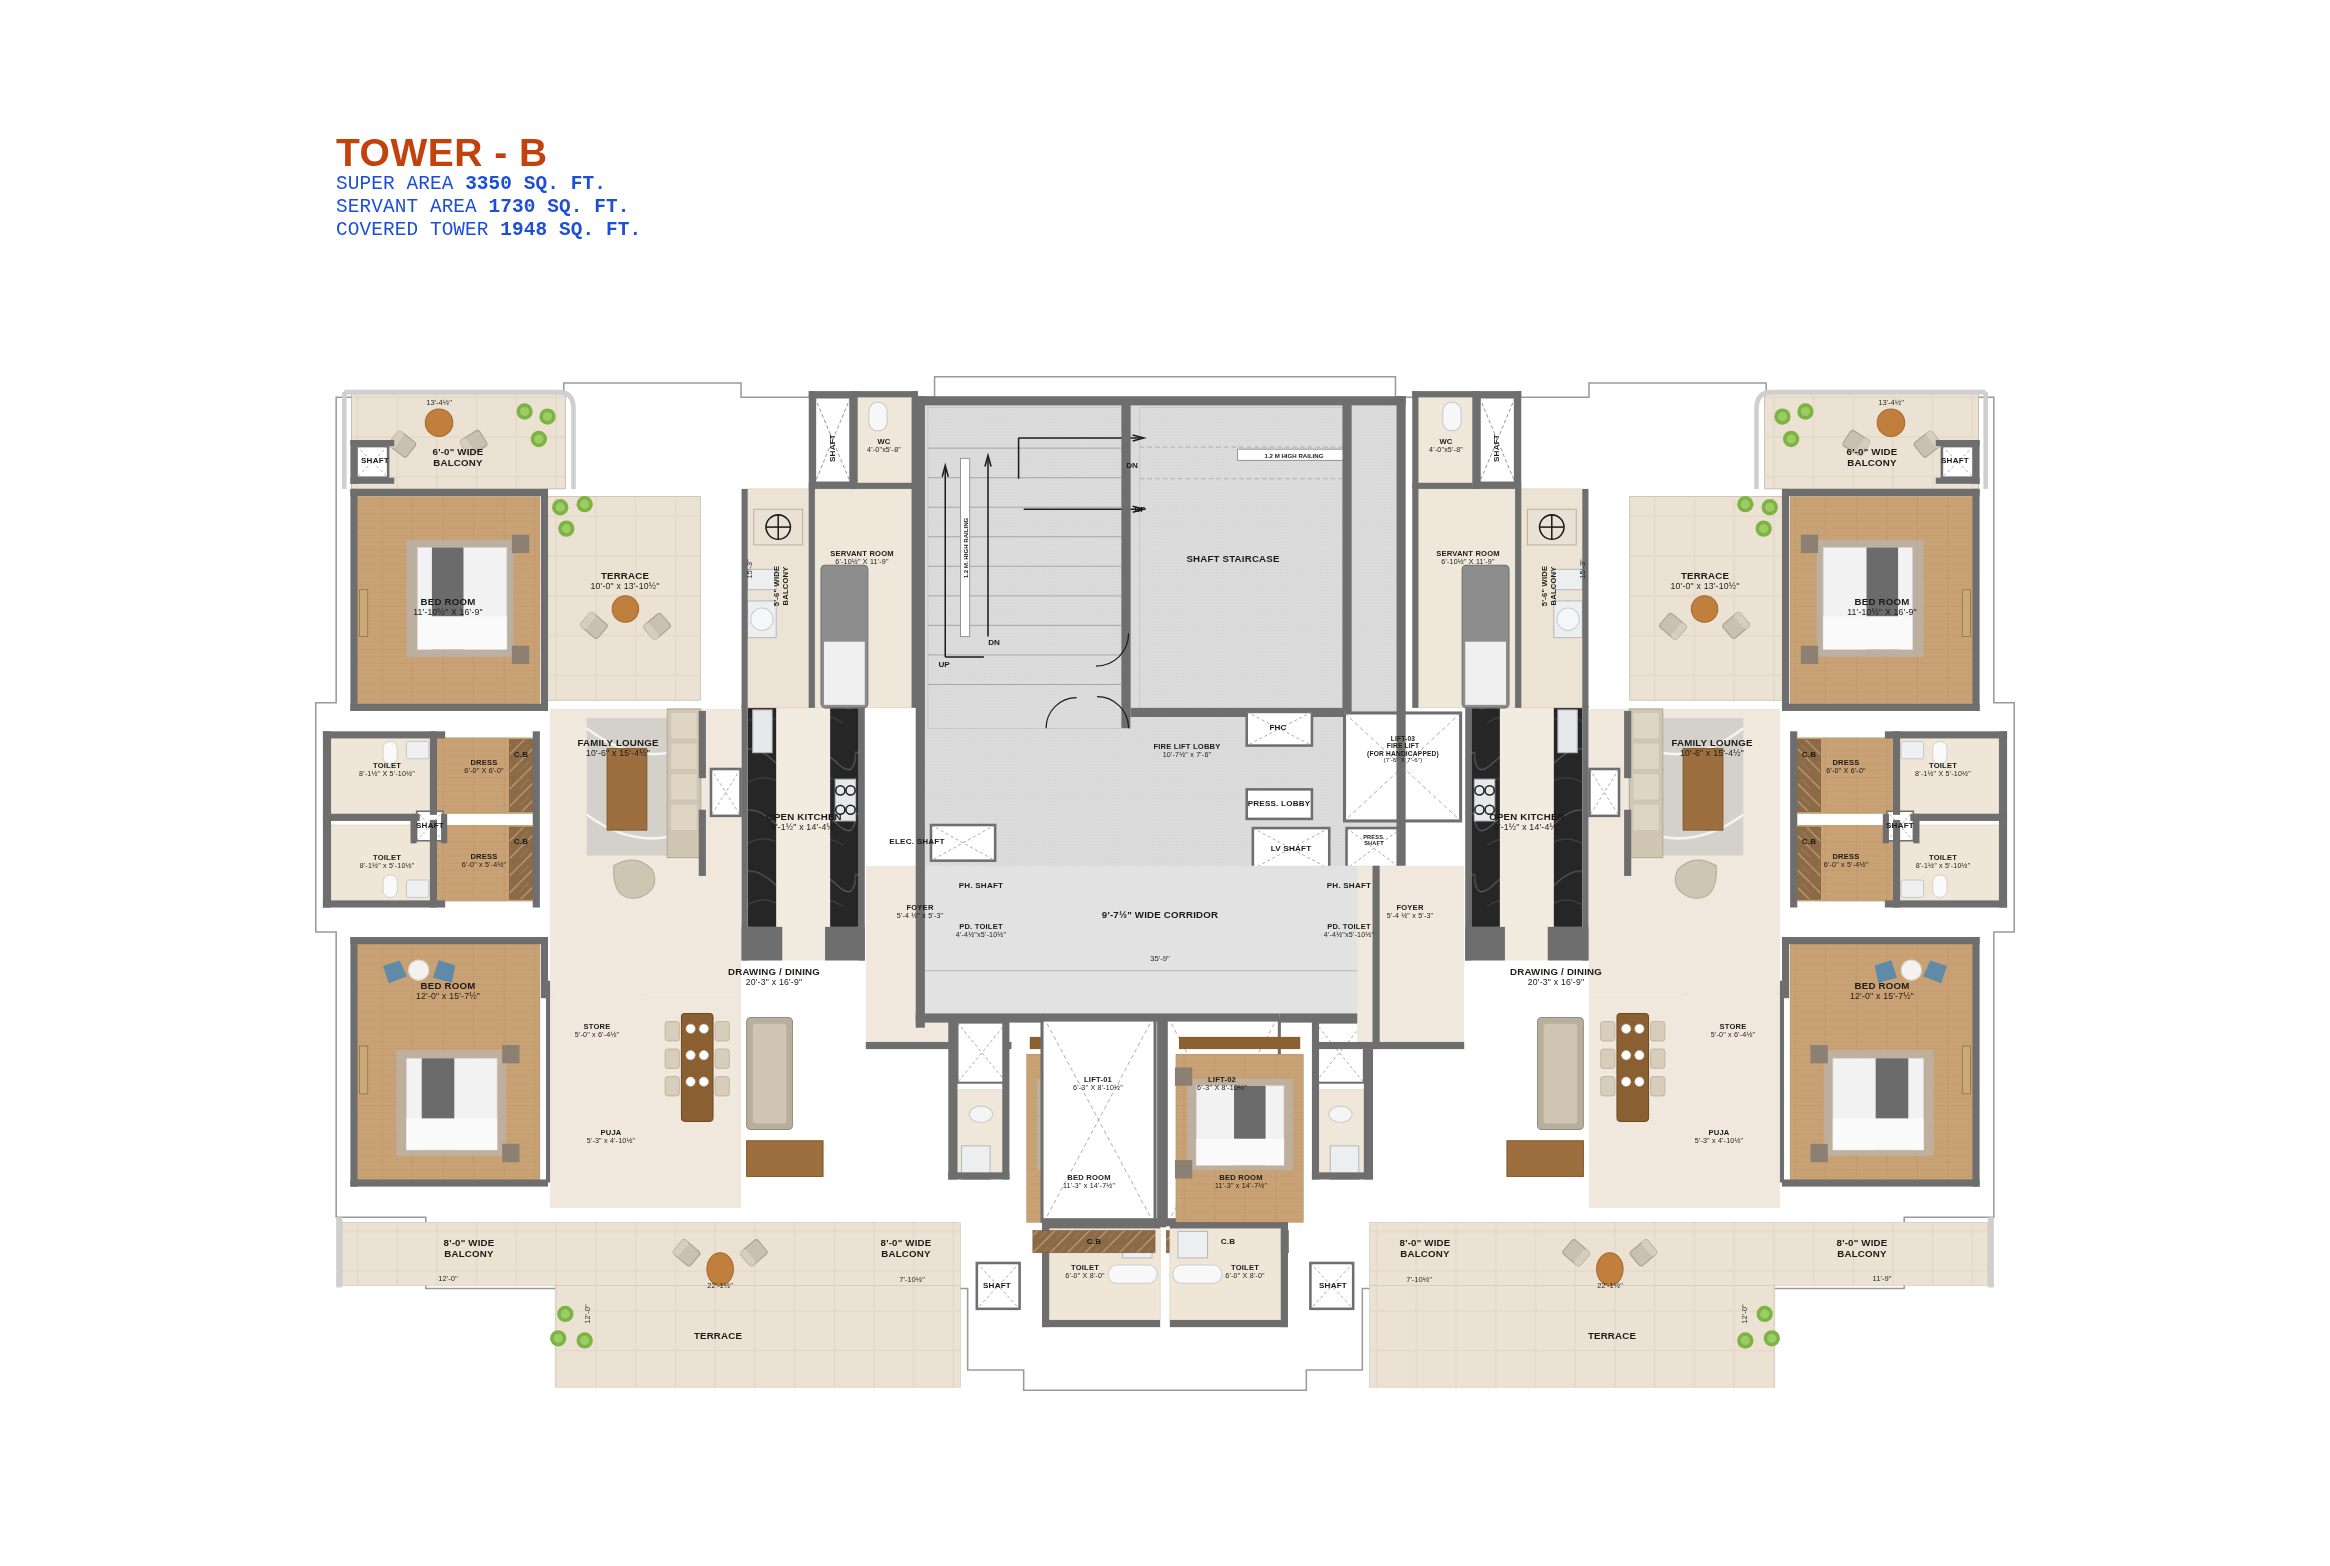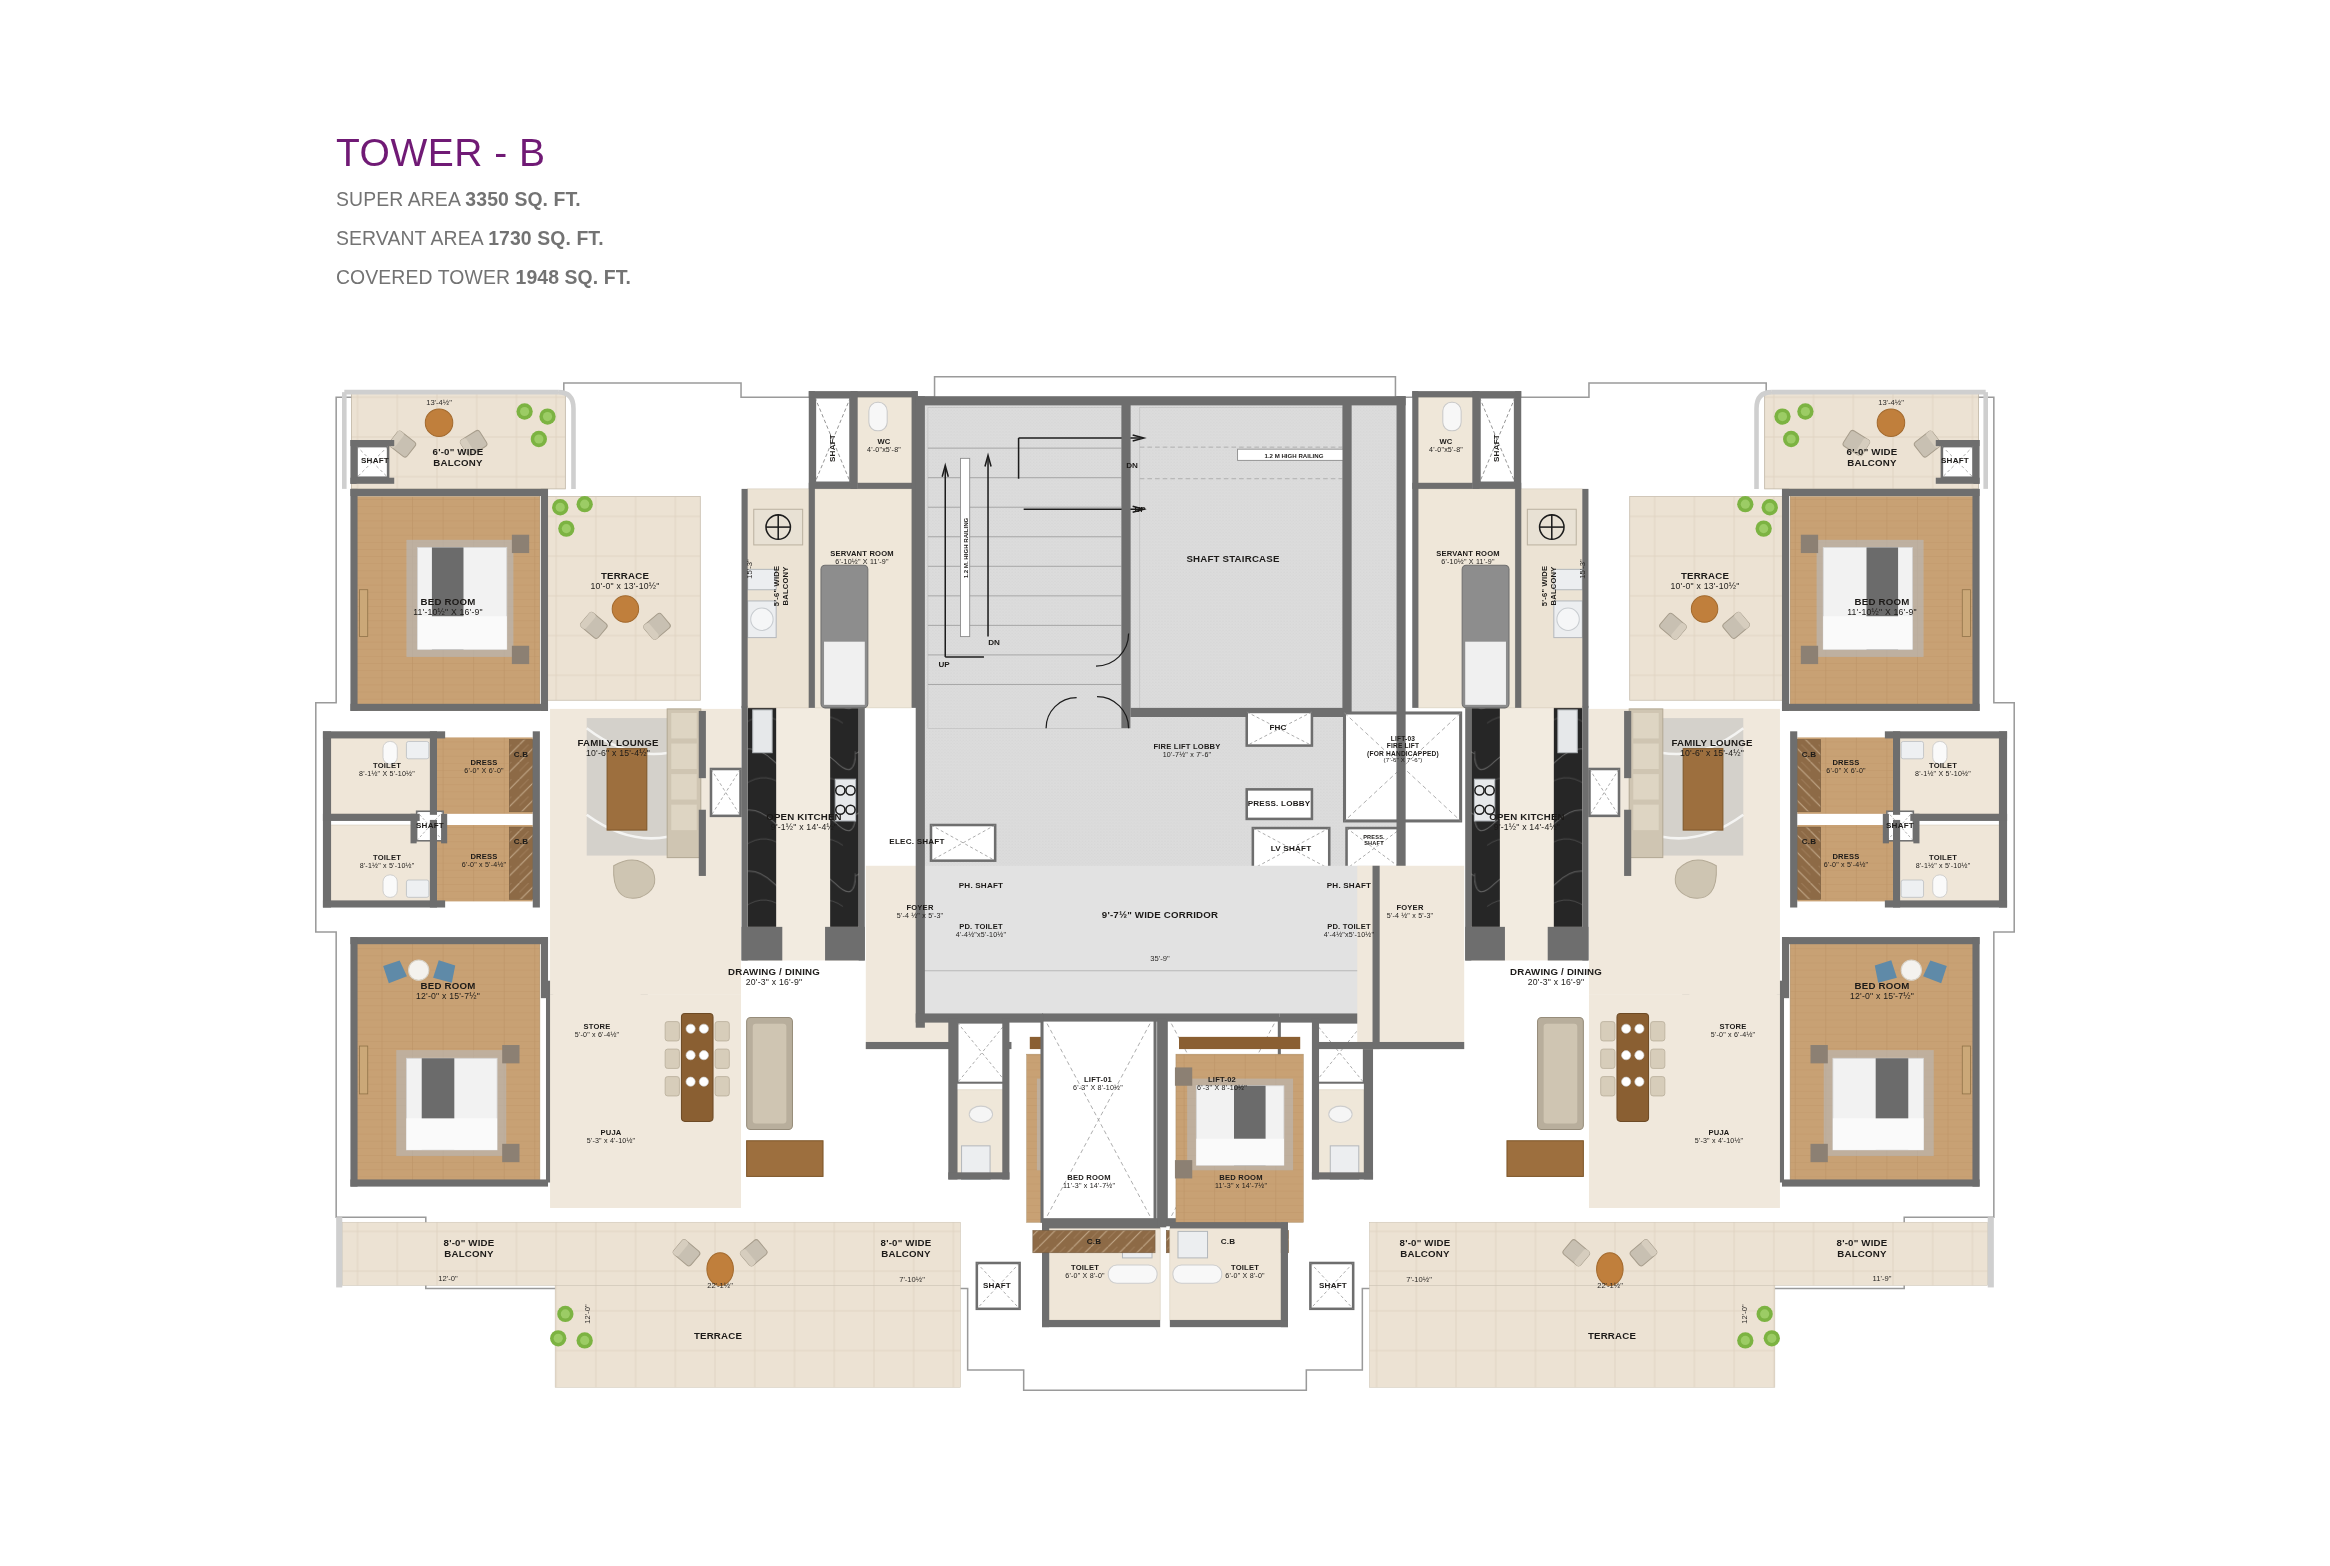--- a/index.html
+++ b/index.html
@@ -8,7 +8,7 @@
 
   
   #titleblock{position:absolute;left:336px;top:133px;}
-  .t-tower{font-size:39px;letter-spacing:0.5px;font-weight:400;color:#701a75;line-height:1.0;}
+  .t-tower{font-size:39px;letter-spacing:0.5px;font-weight:700;color:#c2410c;line-height:1.0;}
   .t-main{font-size:44px;font-weight:400;color:#b9862f;line-height:1.12;margin-top:7.1px;letter-spacing:0.3px;}
   .t-unit{font-size:26.5px;font-weight:700;color:#b9862f;margin-top:7.1px;letter-spacing:0.2px;}
   .t-area{font-size:19.4px;font-weight:400;color:#737373;margin-top:16px;letter-spacing:0.1px;}

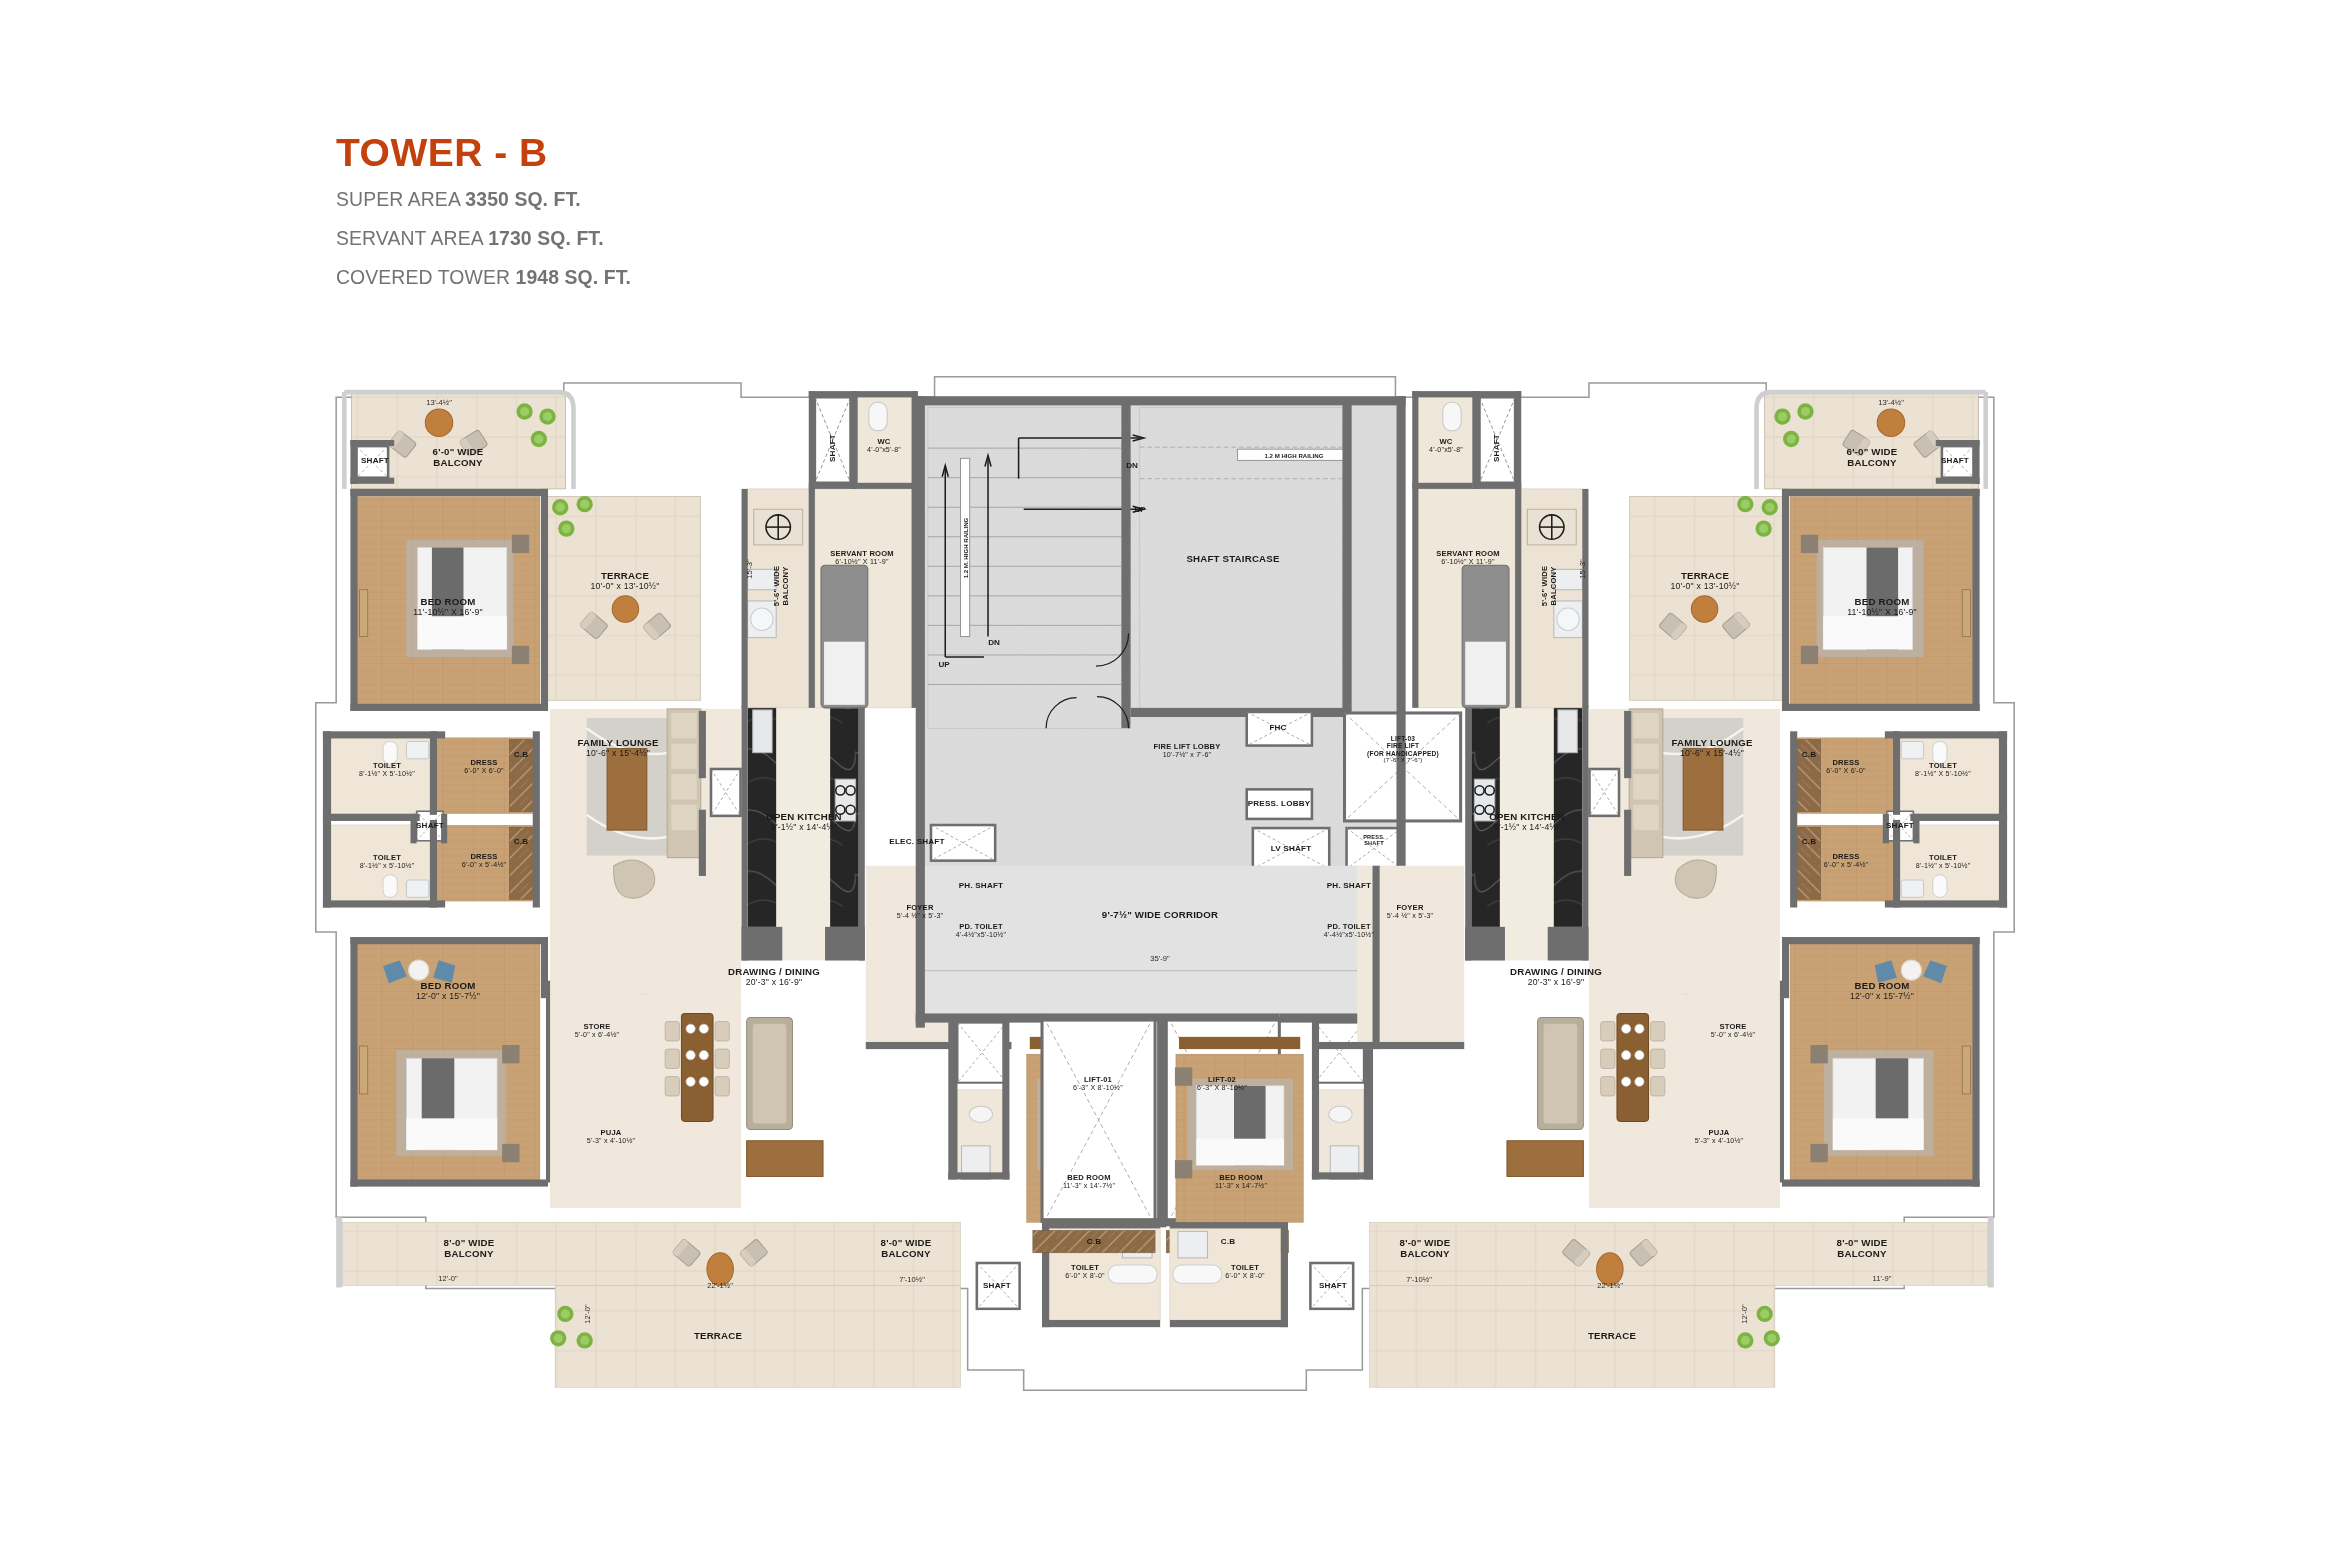--- a/index.html
+++ b/index.html
@@ -11,7 +11,7 @@
   .t-tower{font-size:39px;letter-spacing:0.5px;font-weight:700;color:#c2410c;line-height:1.0;}
   .t-main{font-size:44px;font-weight:400;color:#b9862f;line-height:1.12;margin-top:7.1px;letter-spacing:0.3px;}
   .t-unit{font-size:26.5px;font-weight:700;color:#b9862f;margin-top:7.1px;letter-spacing:0.2px;}
-  .t-area{font-size:19.4px;font-weight:400;color:#737373;margin-top:16px;letter-spacing:0.1px;}
+  .t-area{font-size:19.4px;font-weight:400;color:#1d4ed8;margin-top:1px;letter-spacing:0.1px;font-family:Liberation Mono, monospace;}
   .t-area b{font-weight:700;}
 
   

